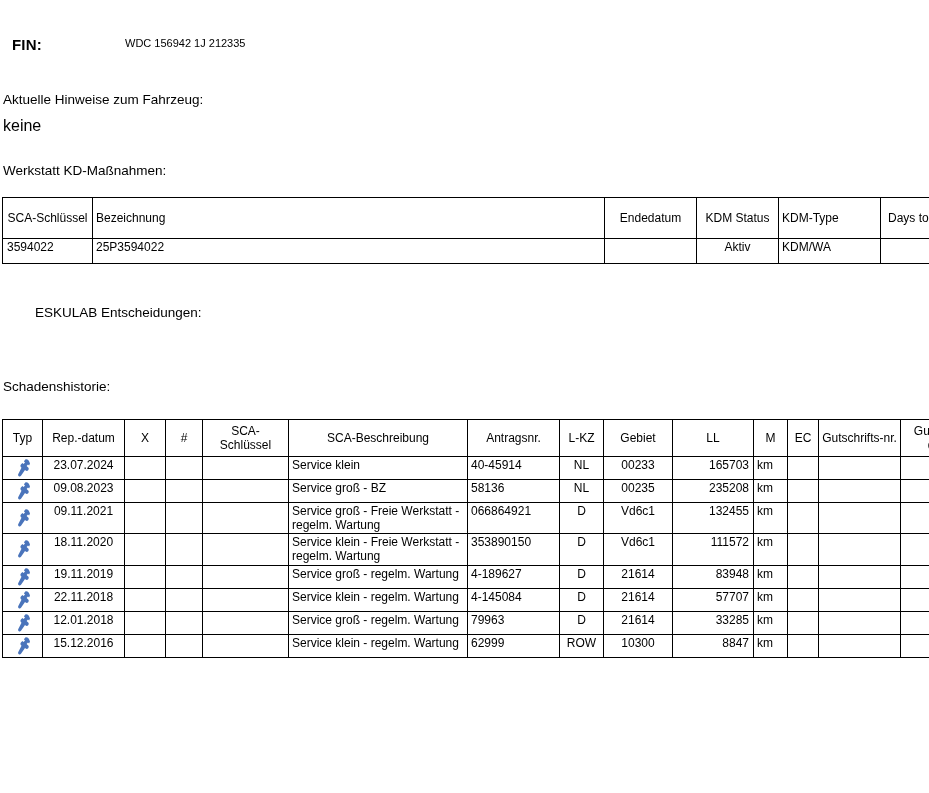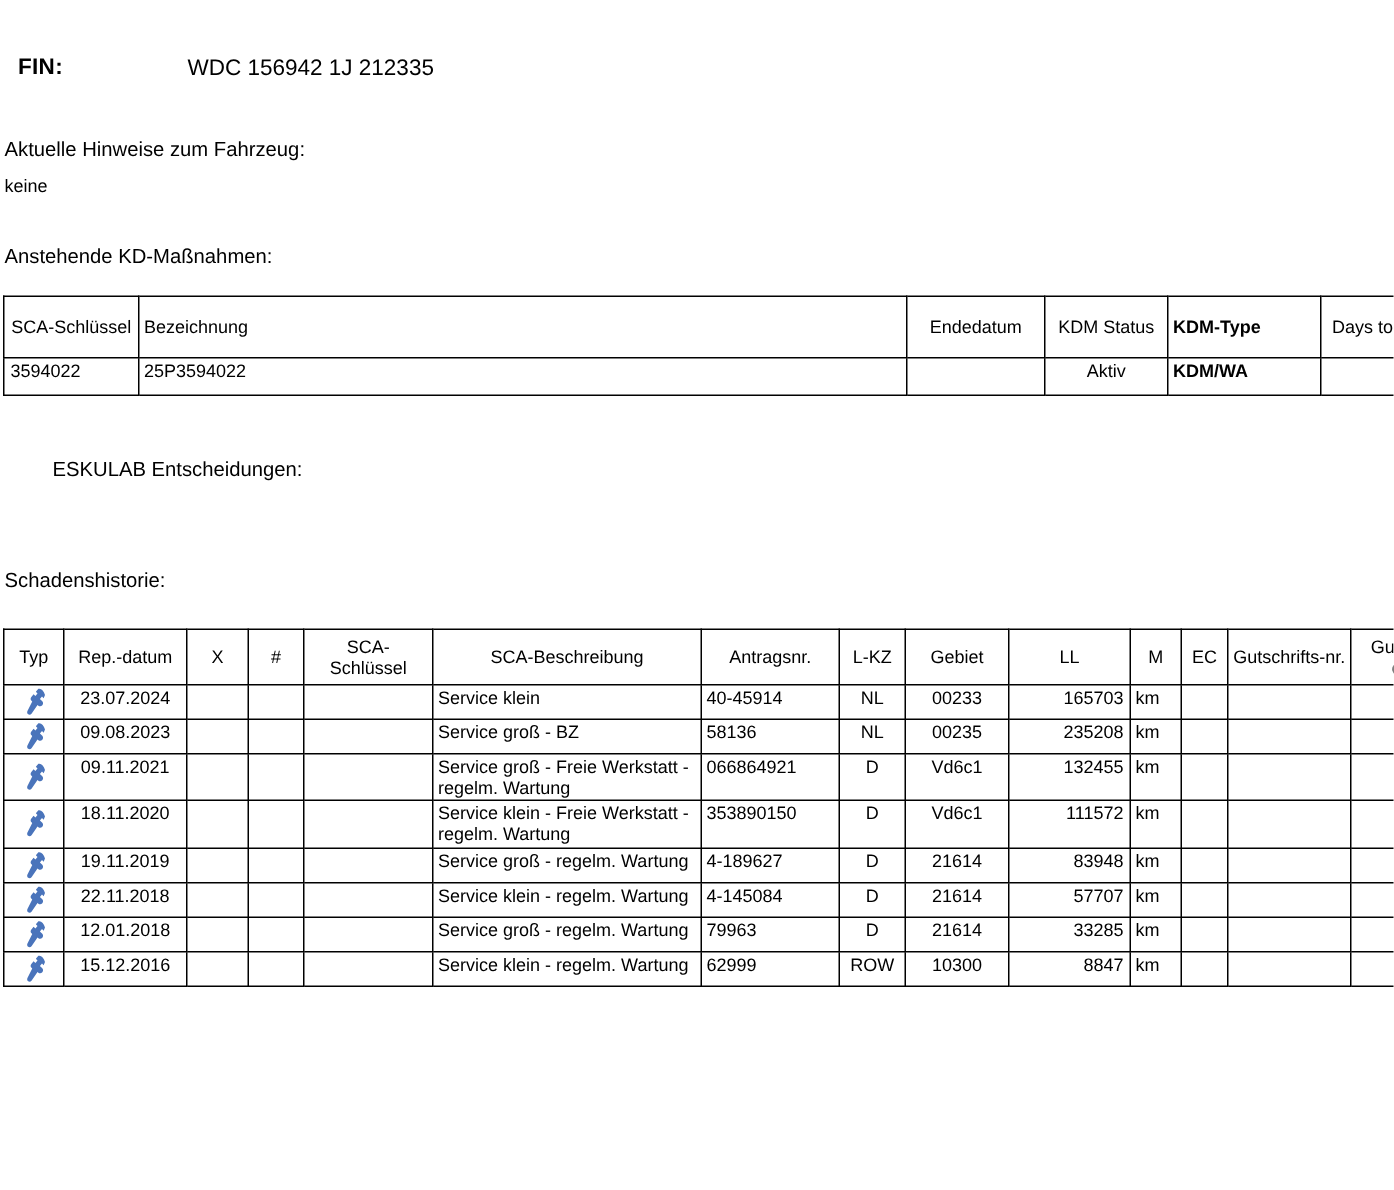--- a/index.html
+++ b/index.html
@@ -36,7 +36,7 @@
     position: absolute;
     left: 125px;
     top: 1px;
-    font-size: 15px;
+    font-size: 11px;
     font-weight: normal;
   }
 

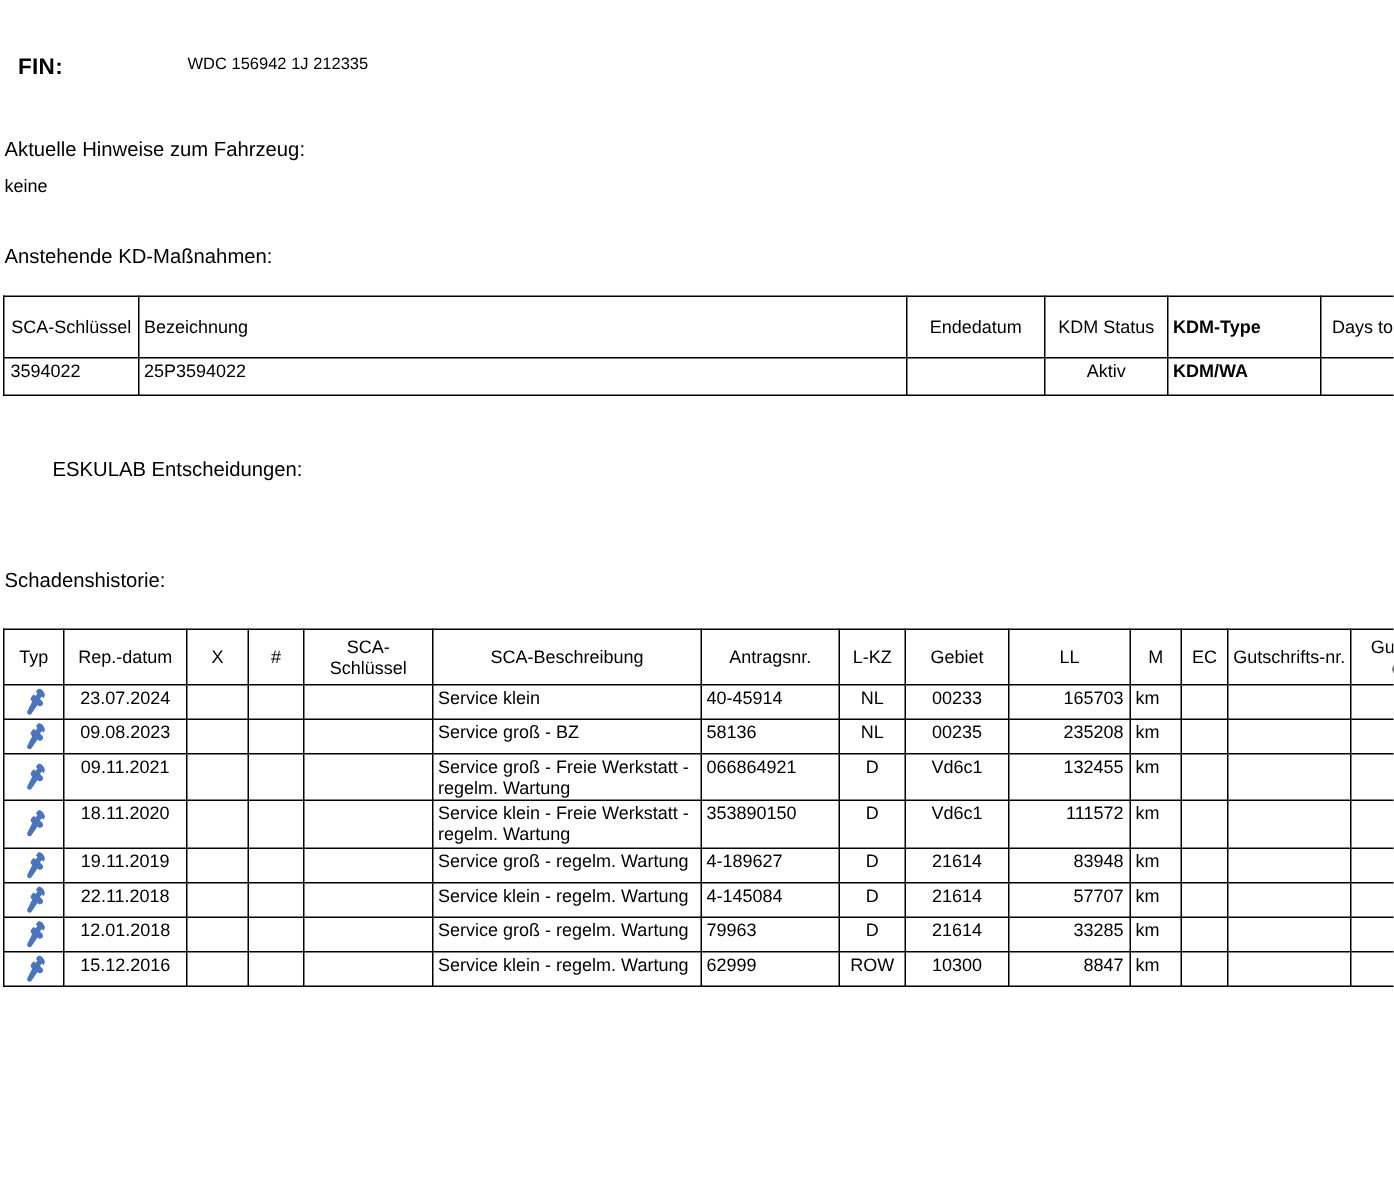--- a/index.html
+++ b/index.html
@@ -51,7 +51,7 @@
   .sec-sub {
     position: absolute;
     left: 3px;
-    font-size: 12px;
+    font-size: 16px;
     font-weight: normal;
     white-space: nowrap;
   }

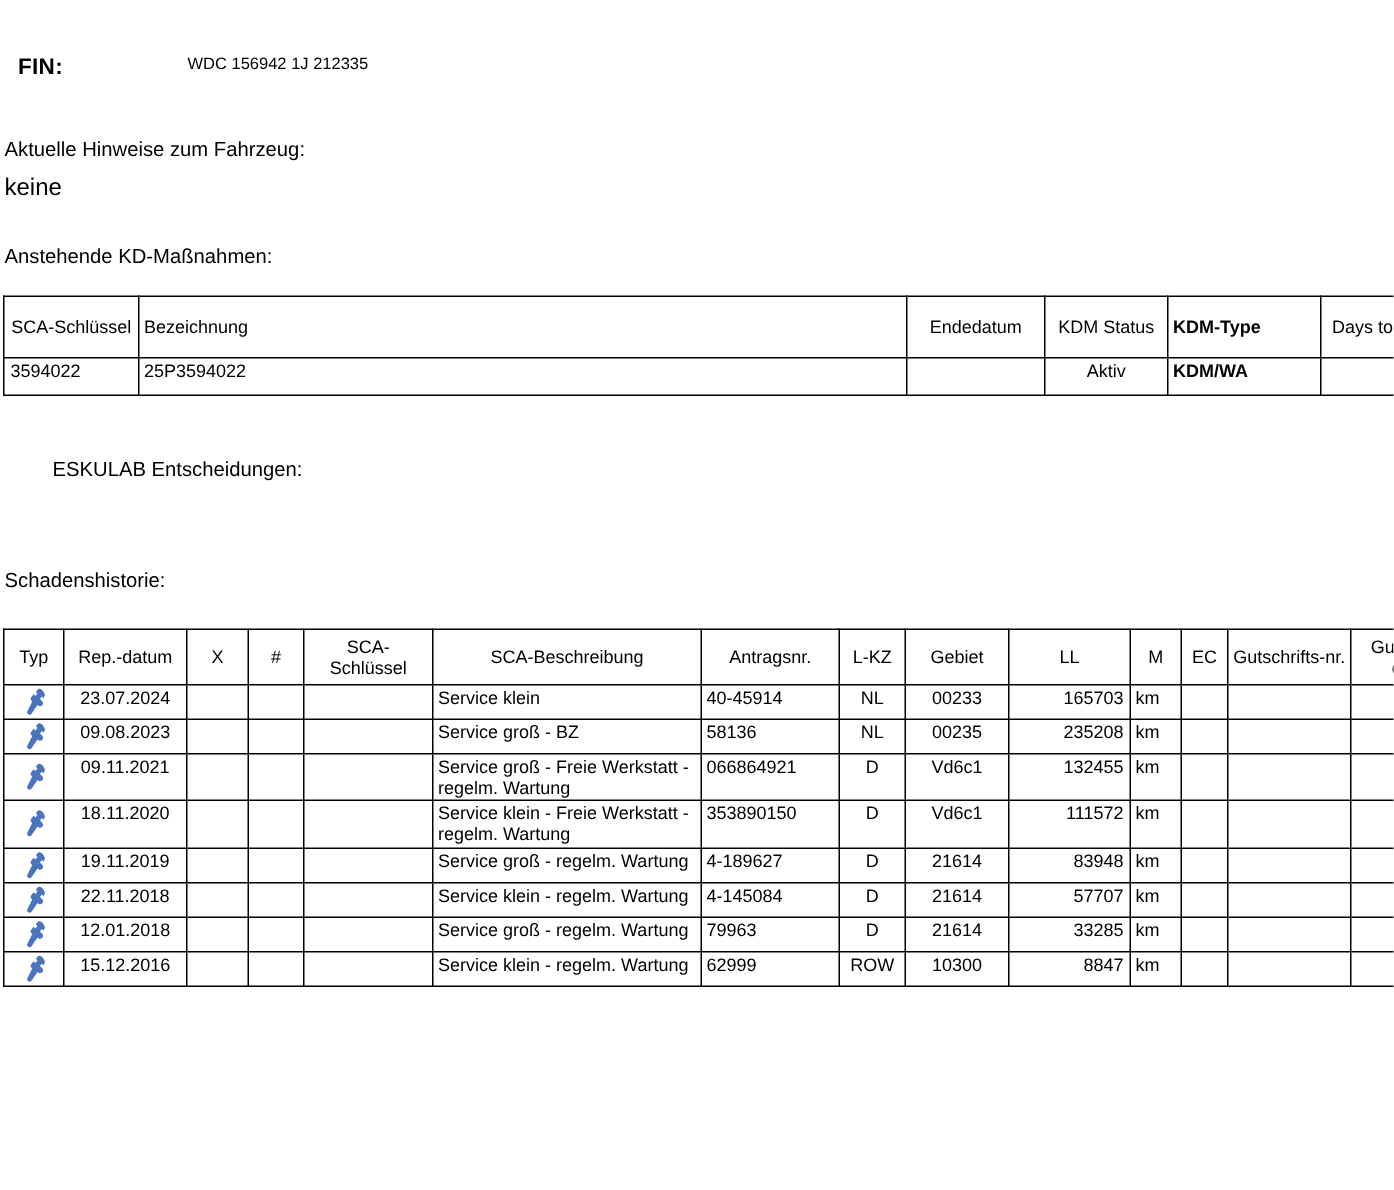--- a/index.html
+++ b/index.html
@@ -151,7 +151,7 @@
 <div class="sec-head" id="hinweise-head">Aktuelle Hinweise zum Fahrzeug:</div>
 <div class="sec-sub" id="hinweise-value">keine</div>
 
-<div class="sec-head" id="kdm-head">Anstehende KD-Maßnahmen:</div>
+<div class="sec-head" id="kdm-head">Werkstatt KD-Maßnahmen:</div>
 
 <table class="grid" id="kdm-table">
   <thead>

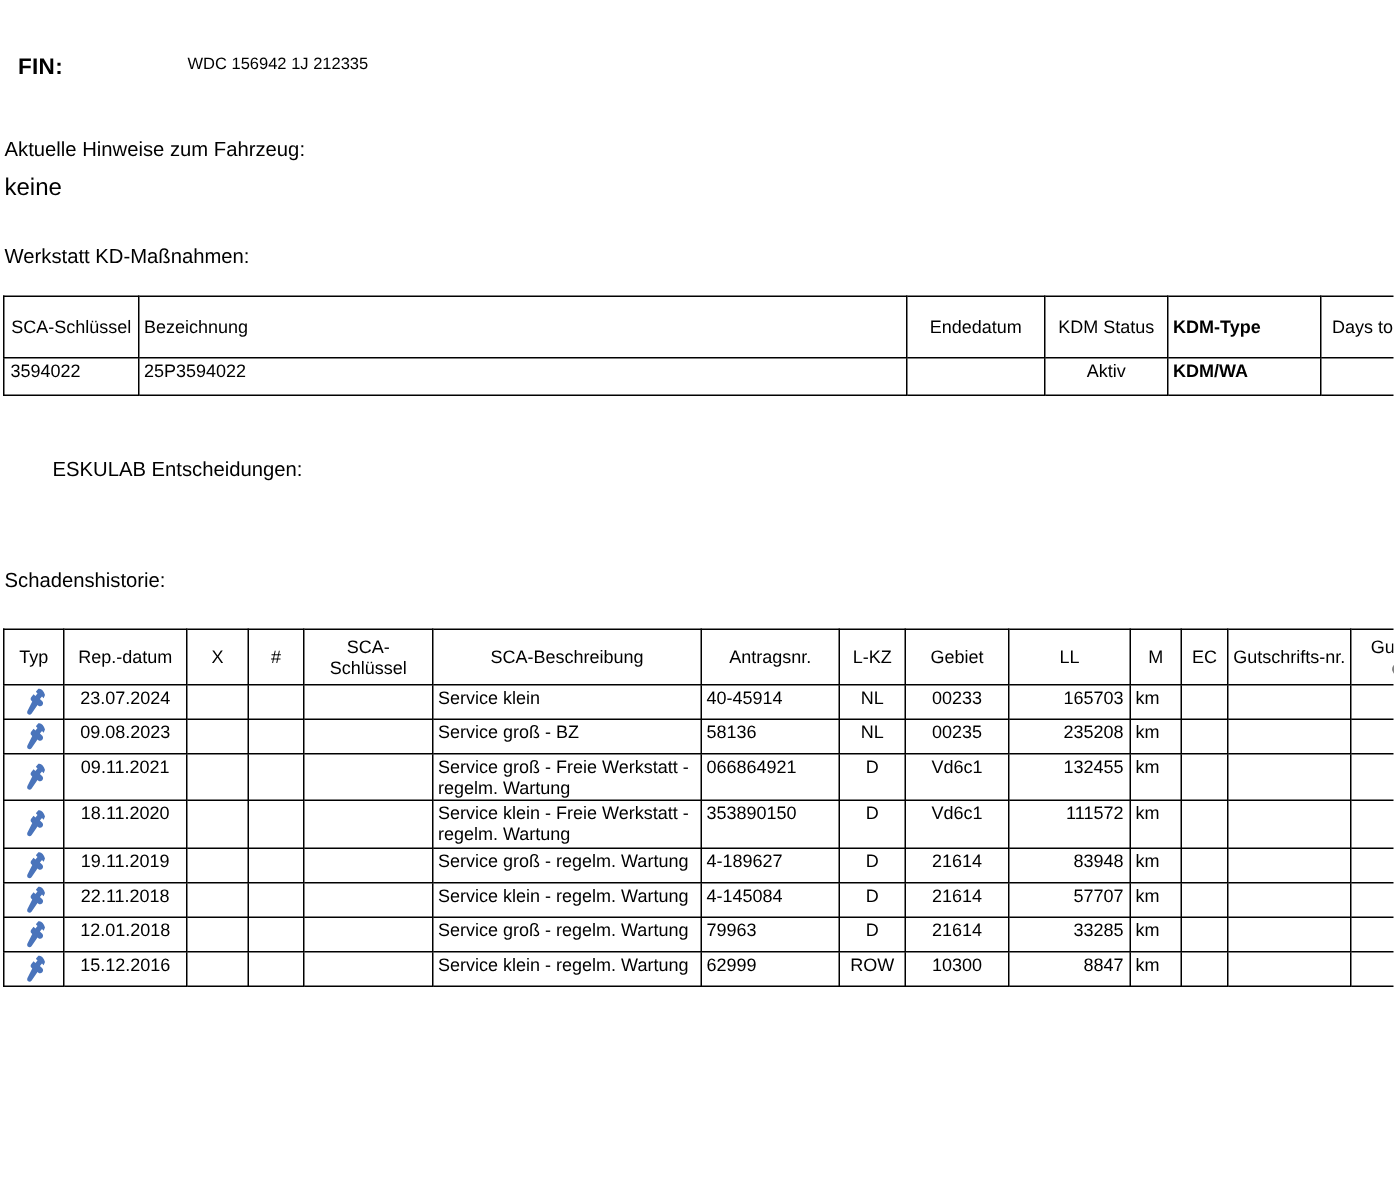--- a/index.html
+++ b/index.html
@@ -96,7 +96,7 @@
   #kdm-table .c-bez    { width: 505px; text-align: left; }
   #kdm-table .c-end    { width: 85px;  text-align: center; }
   #kdm-table .c-status { width: 75px;  text-align: center; }
-  #kdm-table .c-type   { width: 95px;  text-align: left; font-weight: bold; }
+  #kdm-table .c-type   { width: 95px;  text-align: left; }
   #kdm-table .c-days   { width: 82px;  text-align: right; }
   #kdm-table td.c-days { padding-right: 6px; }
   #kdm-table td.c-status { text-align: center; }

